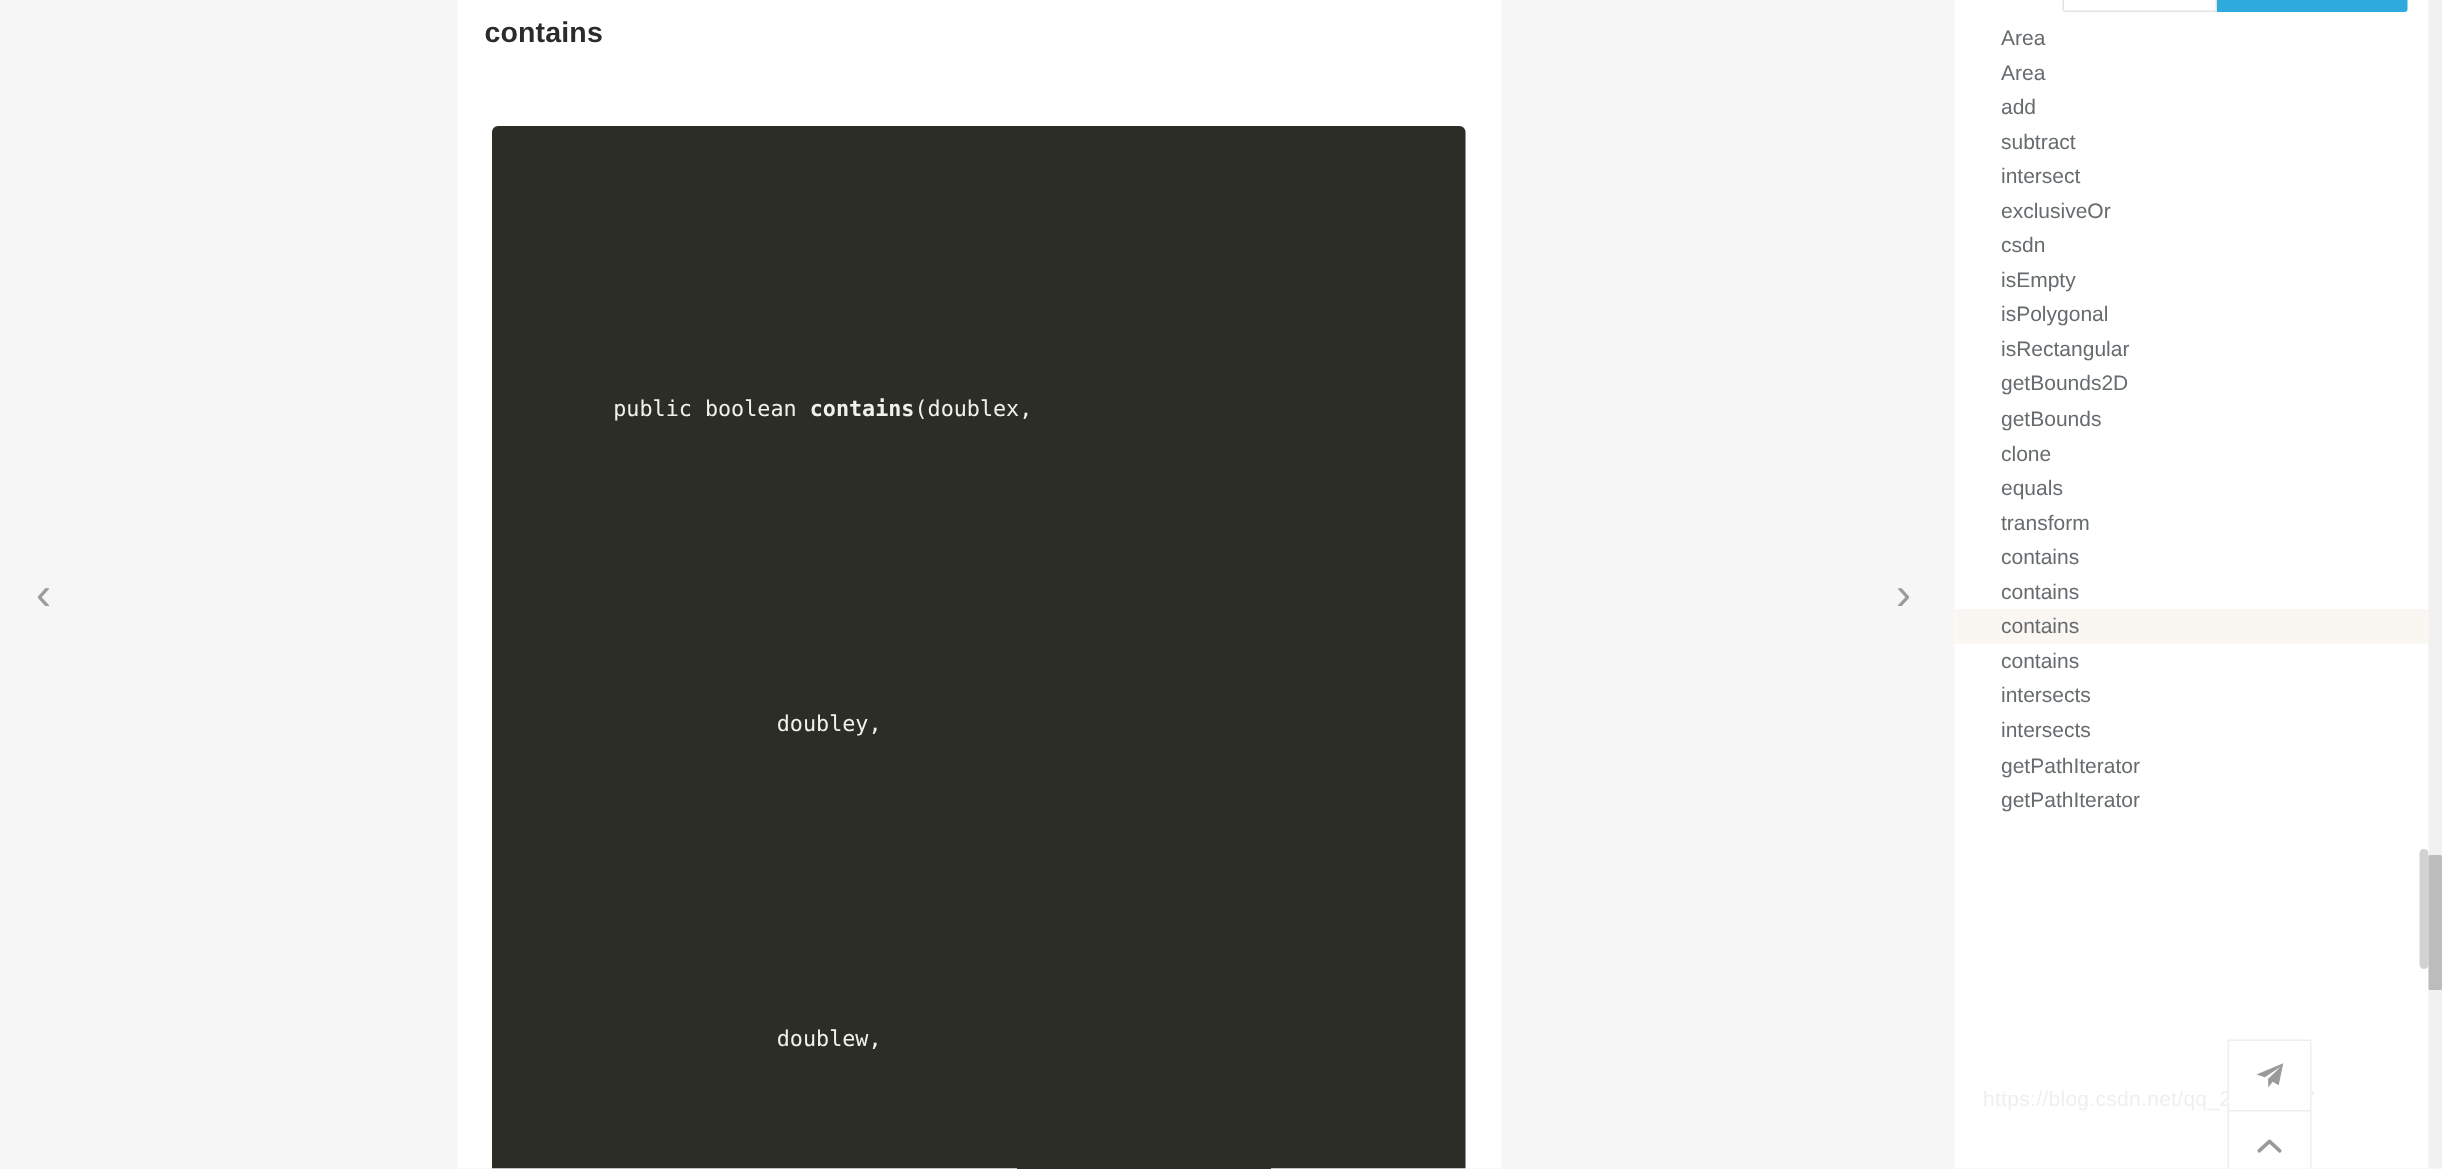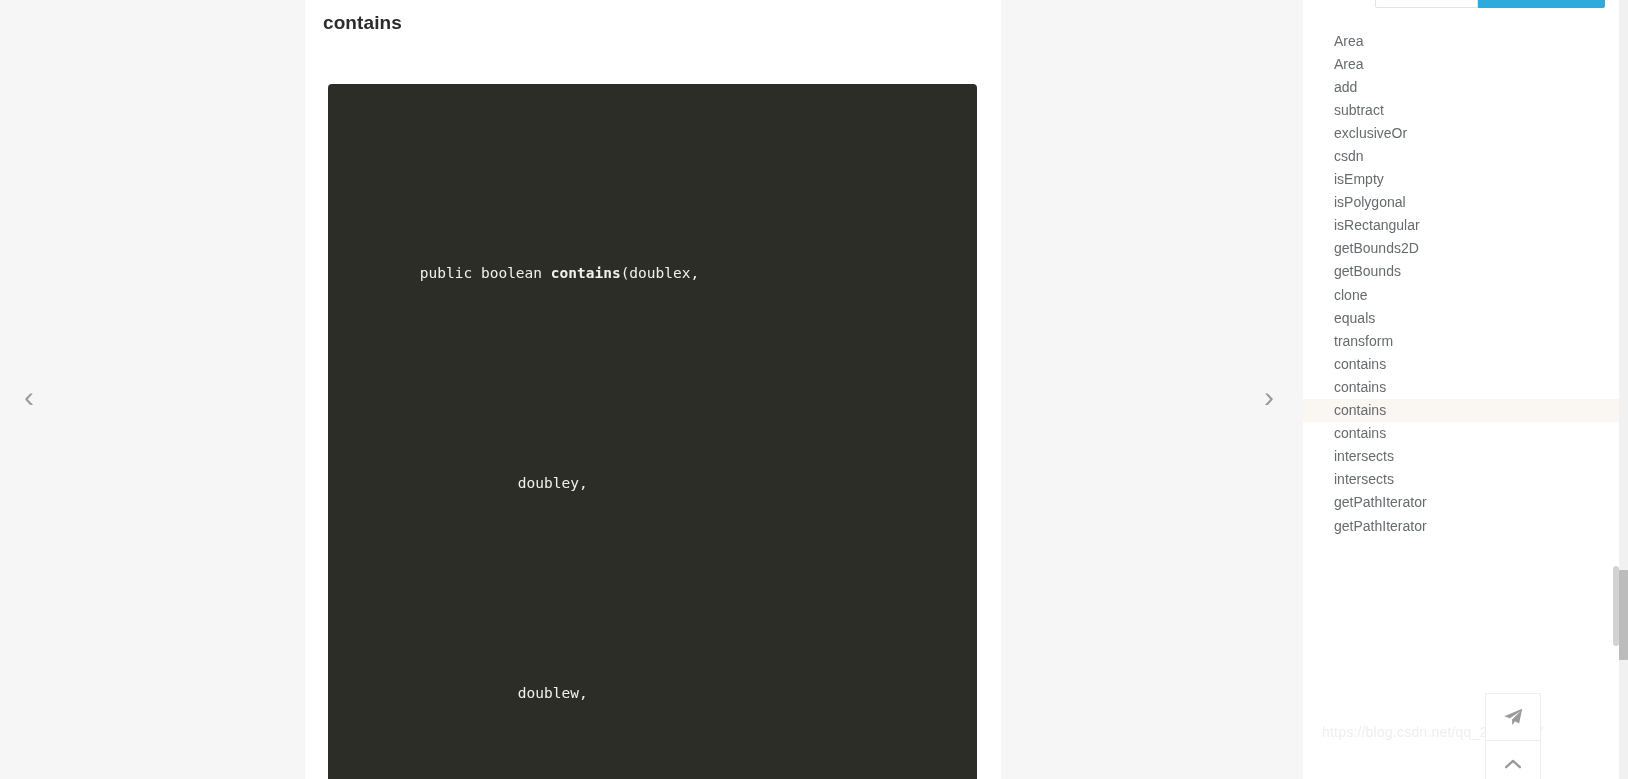--- a/index.html
+++ b/index.html
@@ -108,7 +108,7 @@
   }
   .method-list {
     list-style: none;
-    padding-top: 20px;
+    padding-top: 4px;
   }
   .method-item {
     font-size: 14px;

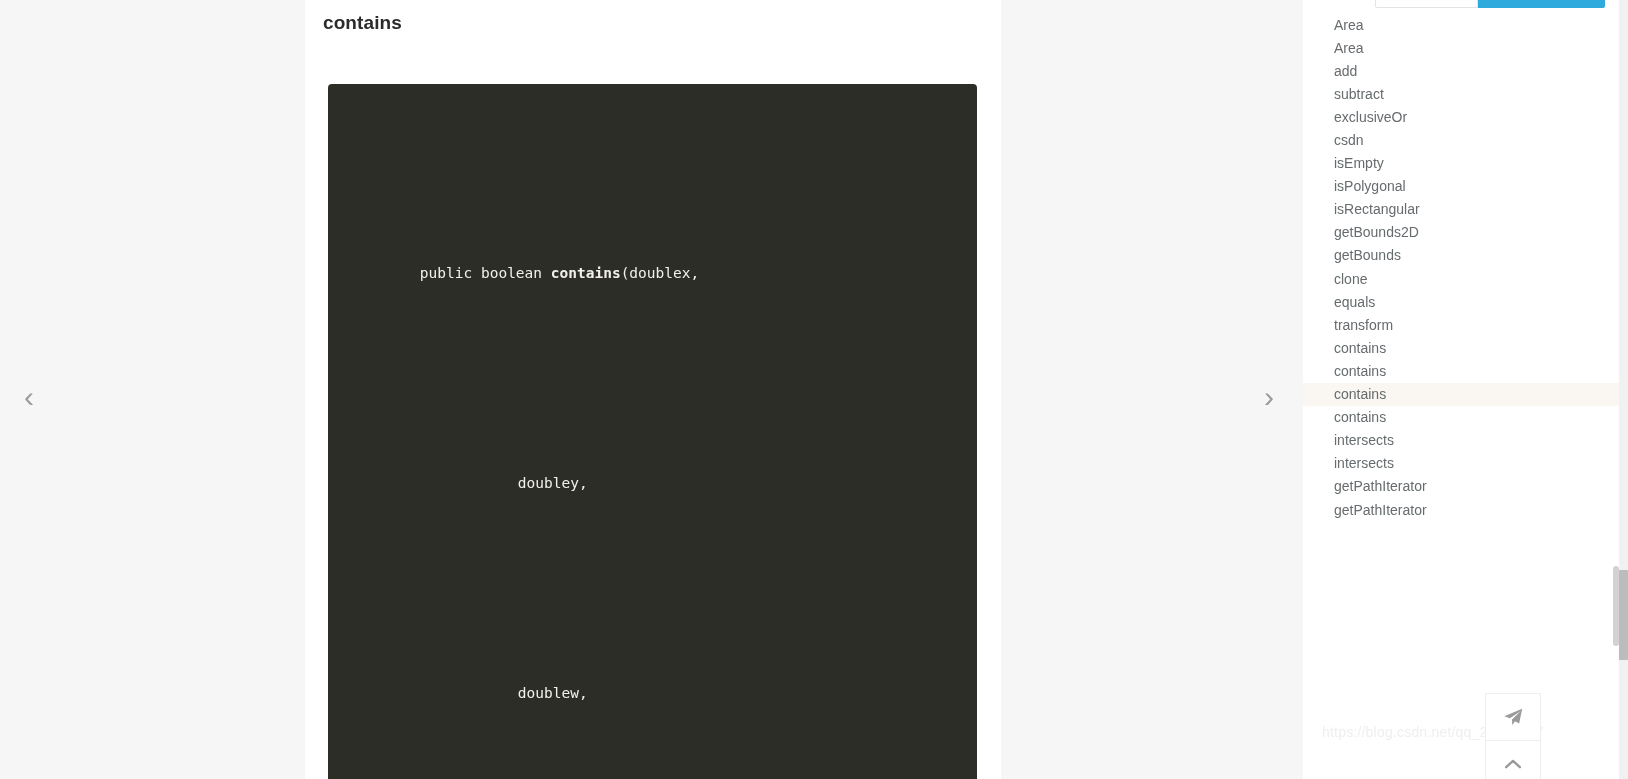--- a/index.html
+++ b/index.html
@@ -215,6 +215,7 @@
       <li class="method-item">Area</li>
       <li class="method-item">add</li>
       <li class="method-item">subtract</li>
+      <li class="method-item">intersect</li>
       <li class="method-item">exclusiveOr</li>
       <li class="method-item">csdn</li>
       <li class="method-item">isEmpty</li>

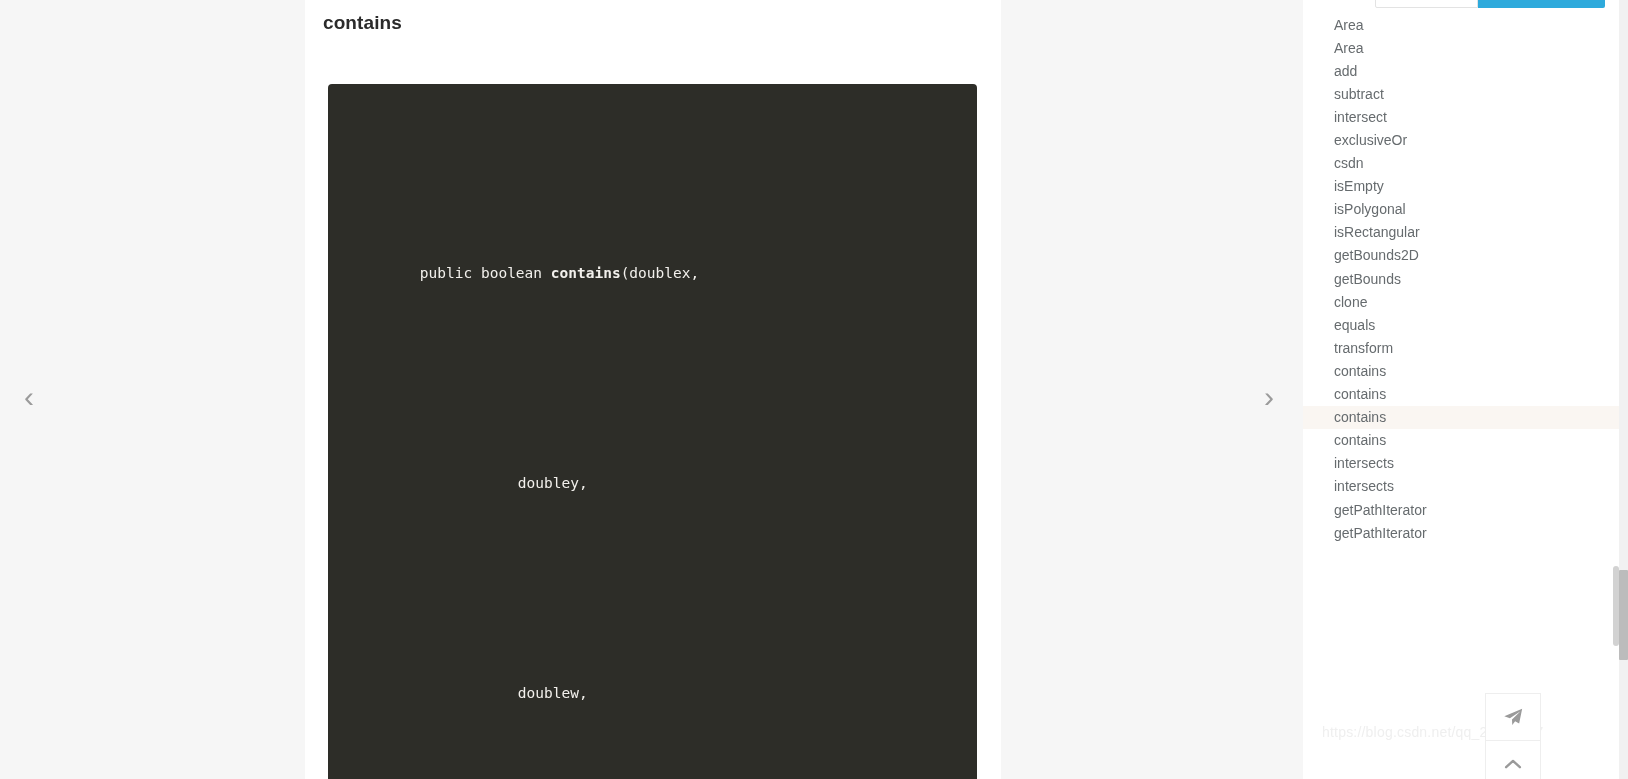--- a/index.html
+++ b/index.html
@@ -78,7 +78,7 @@
     line-height: 42px;
     white-space: pre;
   }
-  .code-line { padding-left: 22px; }
+  .code-line { padding-left: 11px; }
   .code-line.indent { padding-left: 120px; }
   .kw-bold { font-weight: bold; }
 

